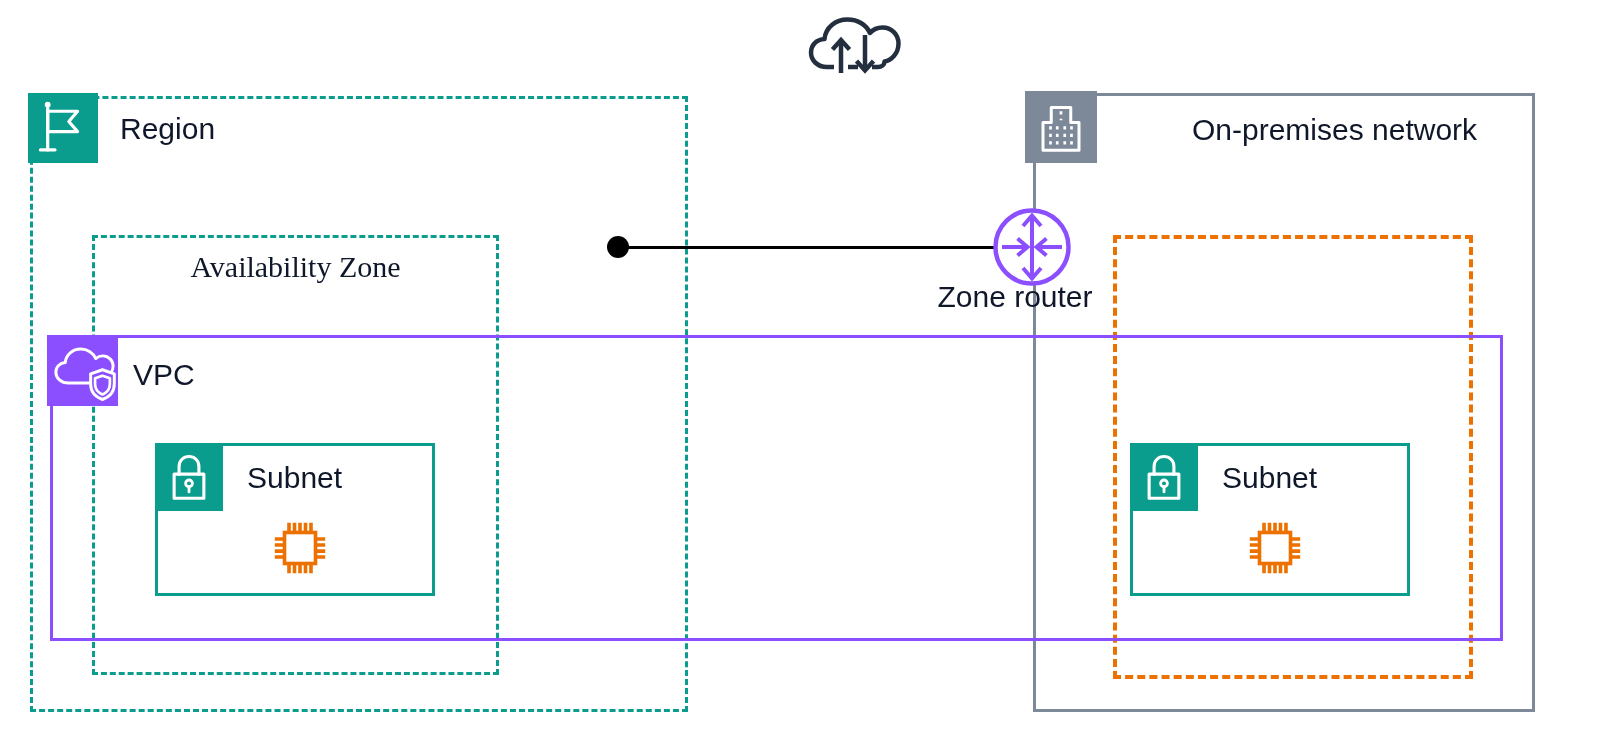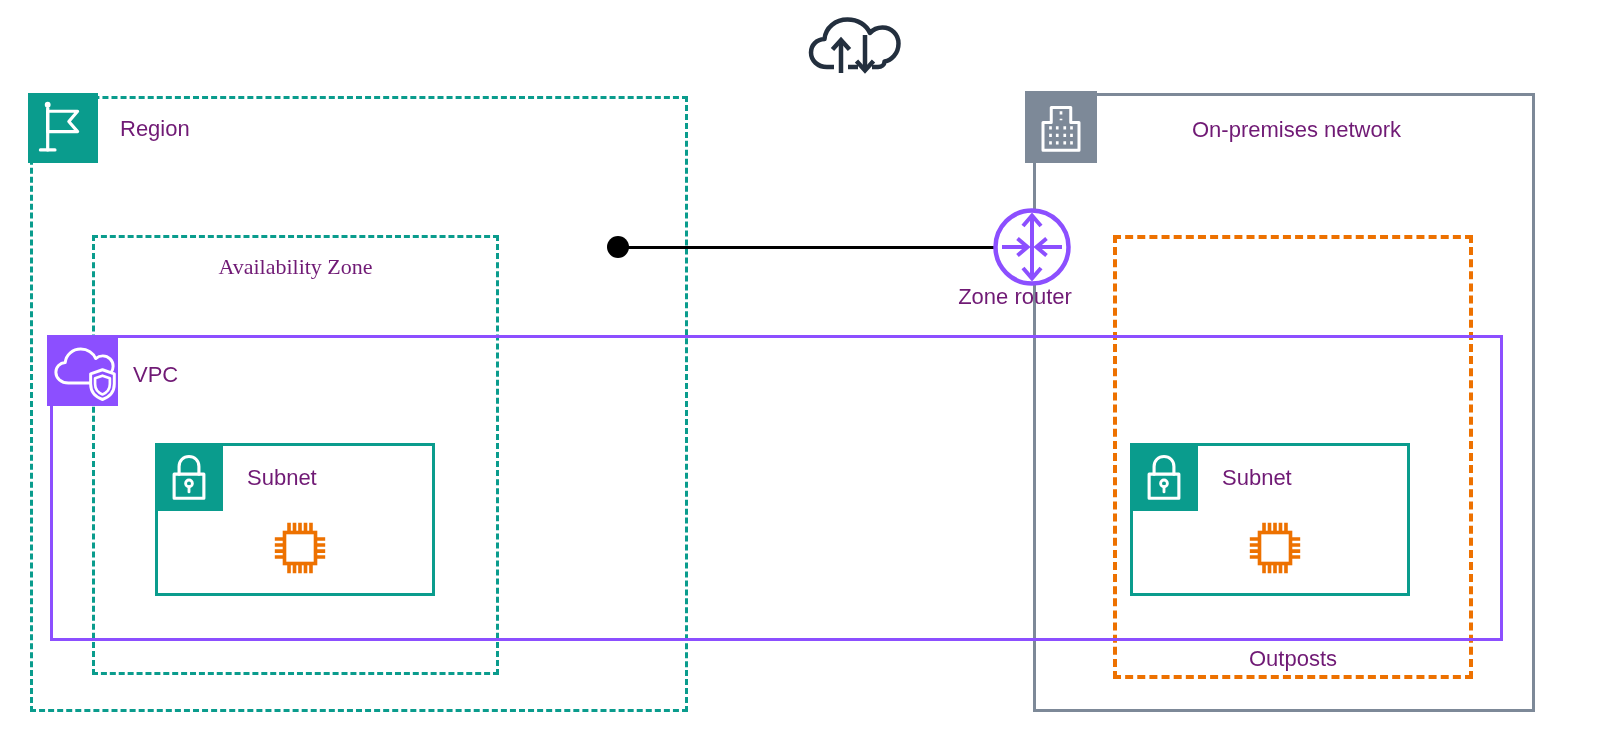--- a/index.html
+++ b/index.html
@@ -12,7 +12,7 @@
     font-family:"Liberation Sans", sans-serif;color:#000;
   }
   .abs{position:absolute;box-sizing:border-box;}
-  .lbl{position:absolute;font-size:22px;line-height:32px;white-space:nowrap;color:#701a75;}
+  .lbl{position:absolute;font-size:30px;line-height:32px;white-space:nowrap;color:#0f172a;}
   .lbl.center{text-align:center;}
   
   .region-box{border:3px dashed var(--teal);z-index:1;}

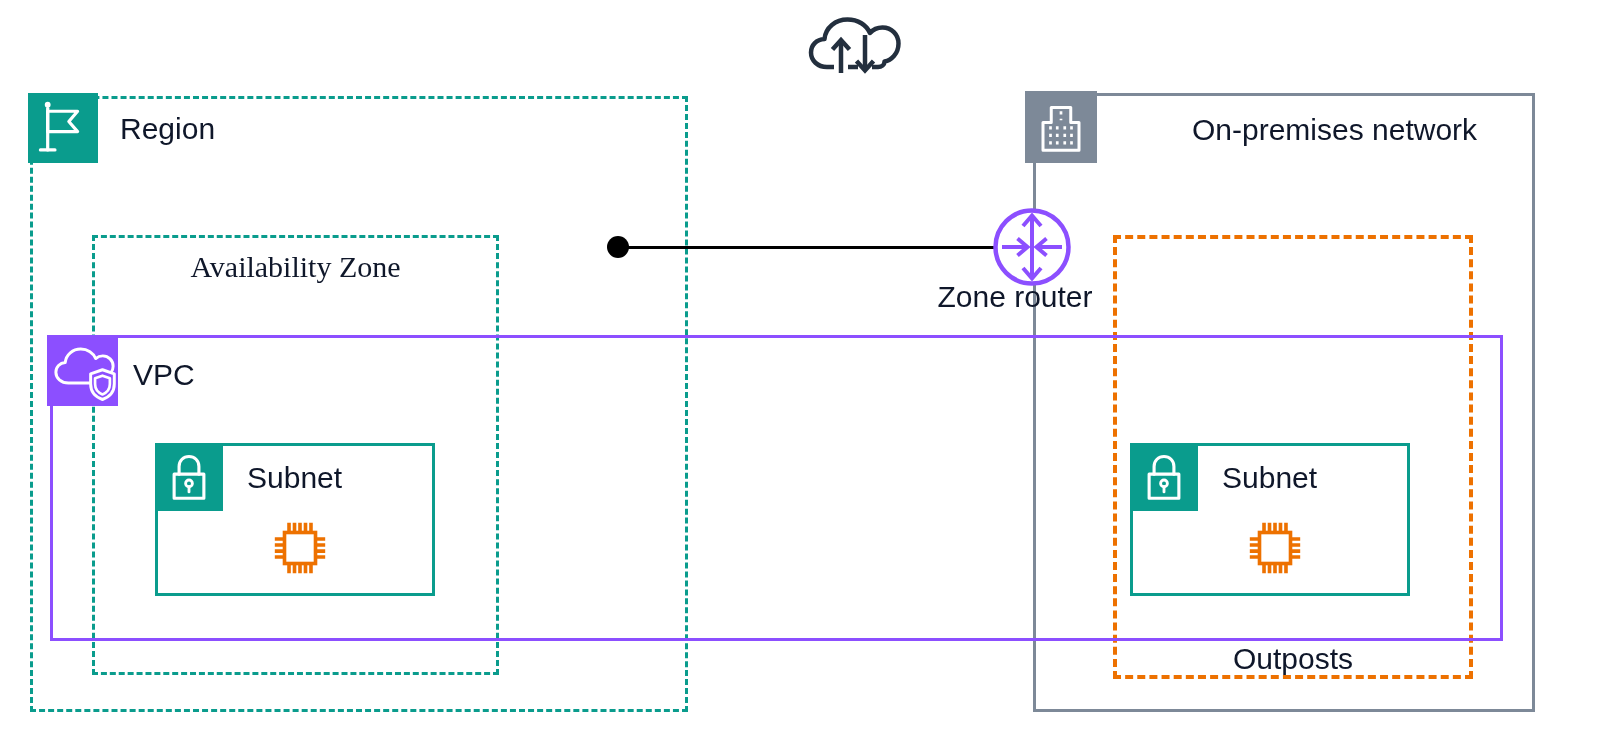--- a/index.html
+++ b/index.html
@@ -136,7 +136,6 @@
   <div class="lbl lblz" style="left:1192px;top:114px;">On-premises network</div>
 
   <div class="abs outposts-box" style="left:1113px;top:235px;width:360px;height:444px;"></div>
-  <div class="lbl lblz center" style="left:1193px;top:643px;width:200px;">Outposts</div>
 
   <div class="abs subnet-box" style="left:1130px;top:443px;width:280px;height:153px;"></div>
   <div class="abs icon-sq teal" style="left:1130px;top:443px;width:68px;height:68px;">

